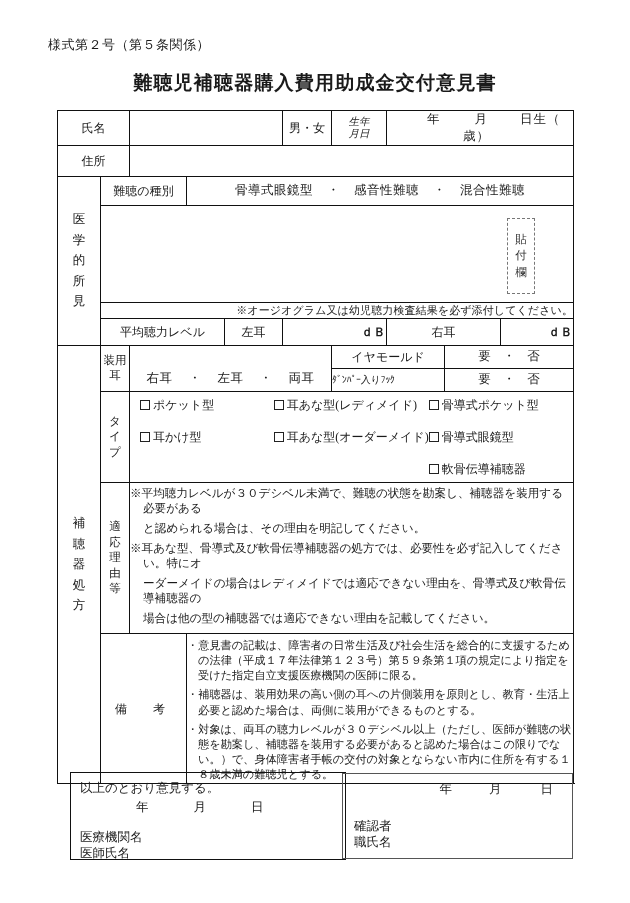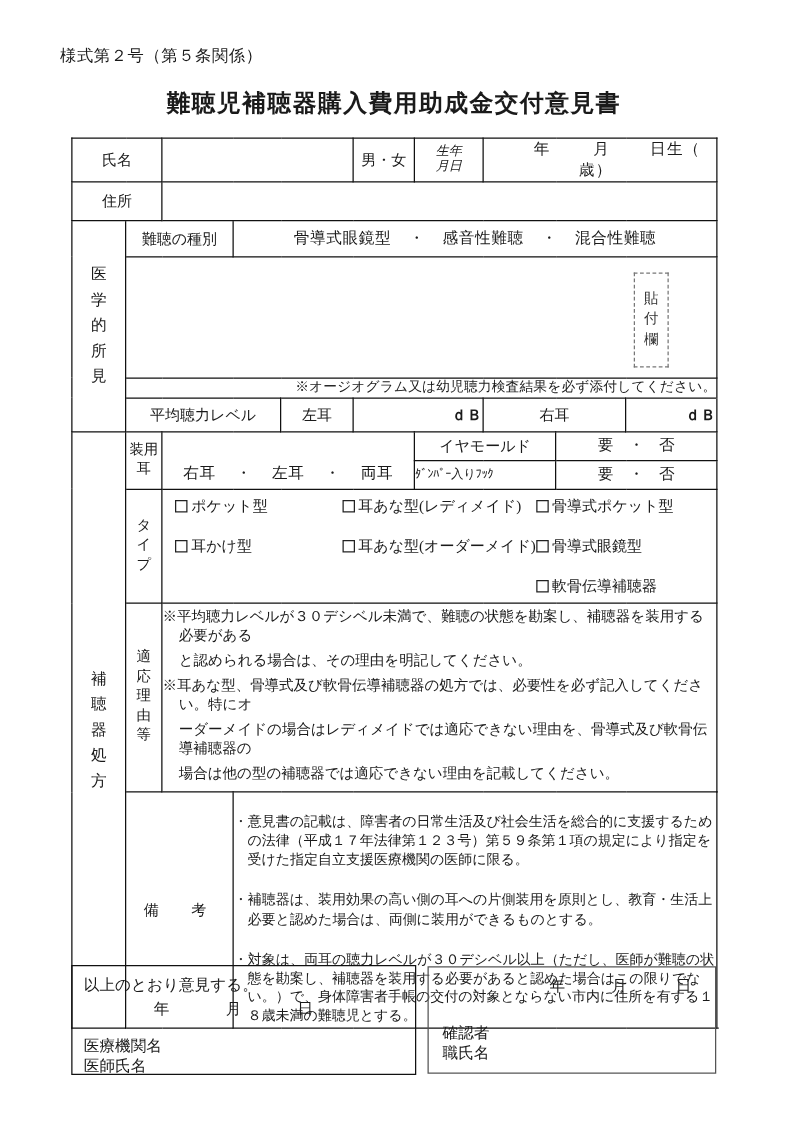--- a/index.html
+++ b/index.html
@@ -183,7 +183,7 @@
     text-align: left;
   }
   .remarks-cell p {
-    margin: 17px 0 1px 0;
+    margin: 4px 0 1px 0;
     padding-left: 11px;
     text-indent: -11px;
   }

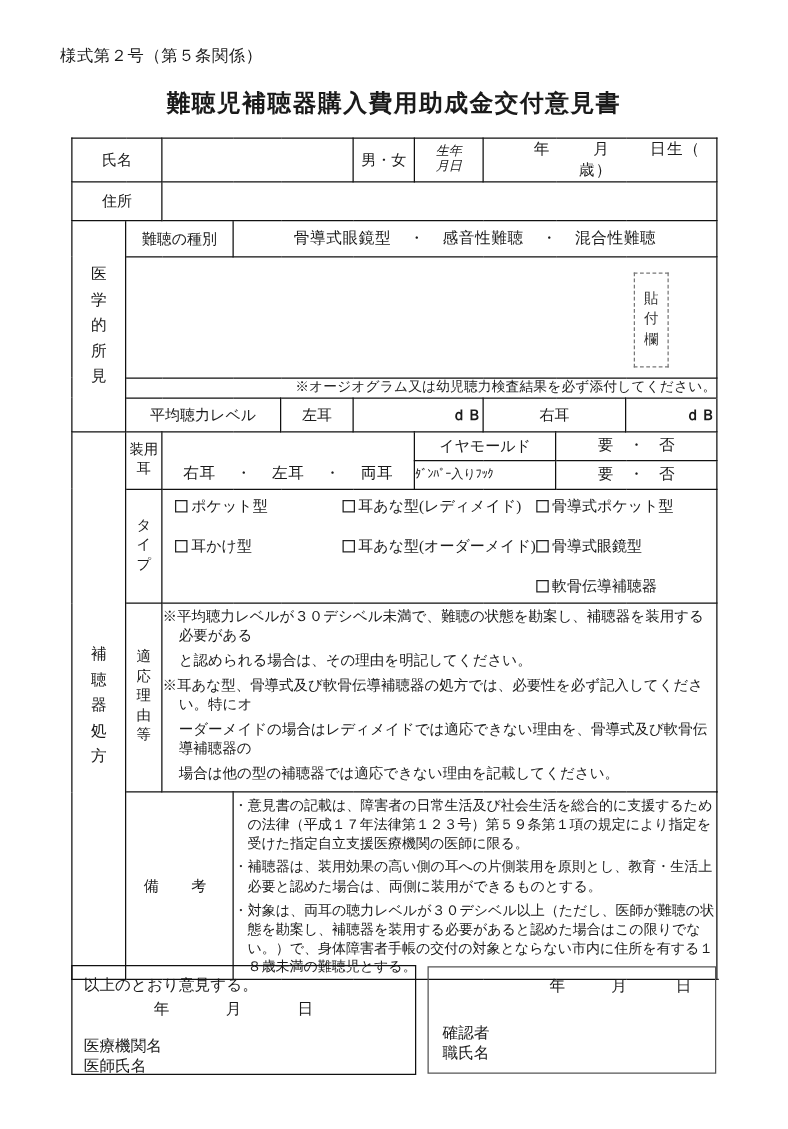--- a/index.html
+++ b/index.html
@@ -198,7 +198,7 @@
   }
   .box-left {
     position: absolute;
-    left: 0; top: 0;
+    left: 13px; top: 0;
     width: 276px;
     height: 88px;
     border: 1px solid #111;

